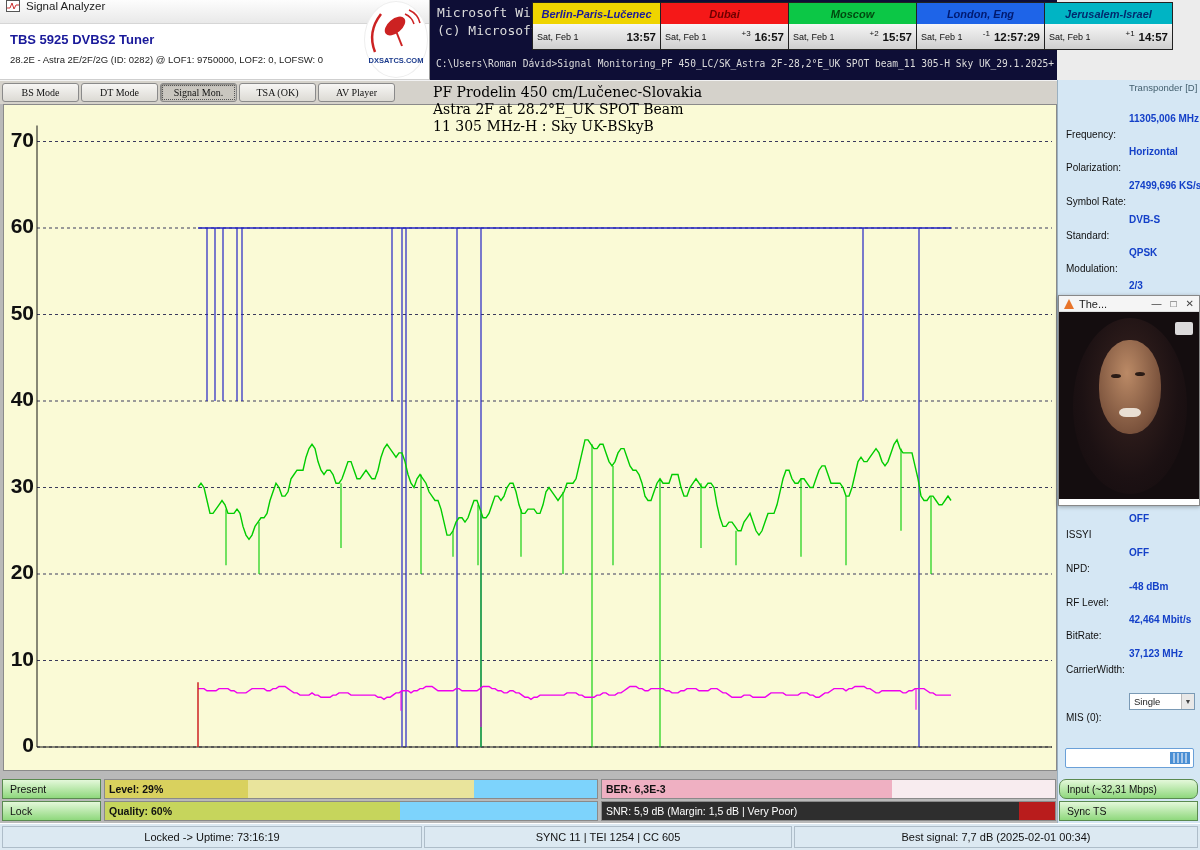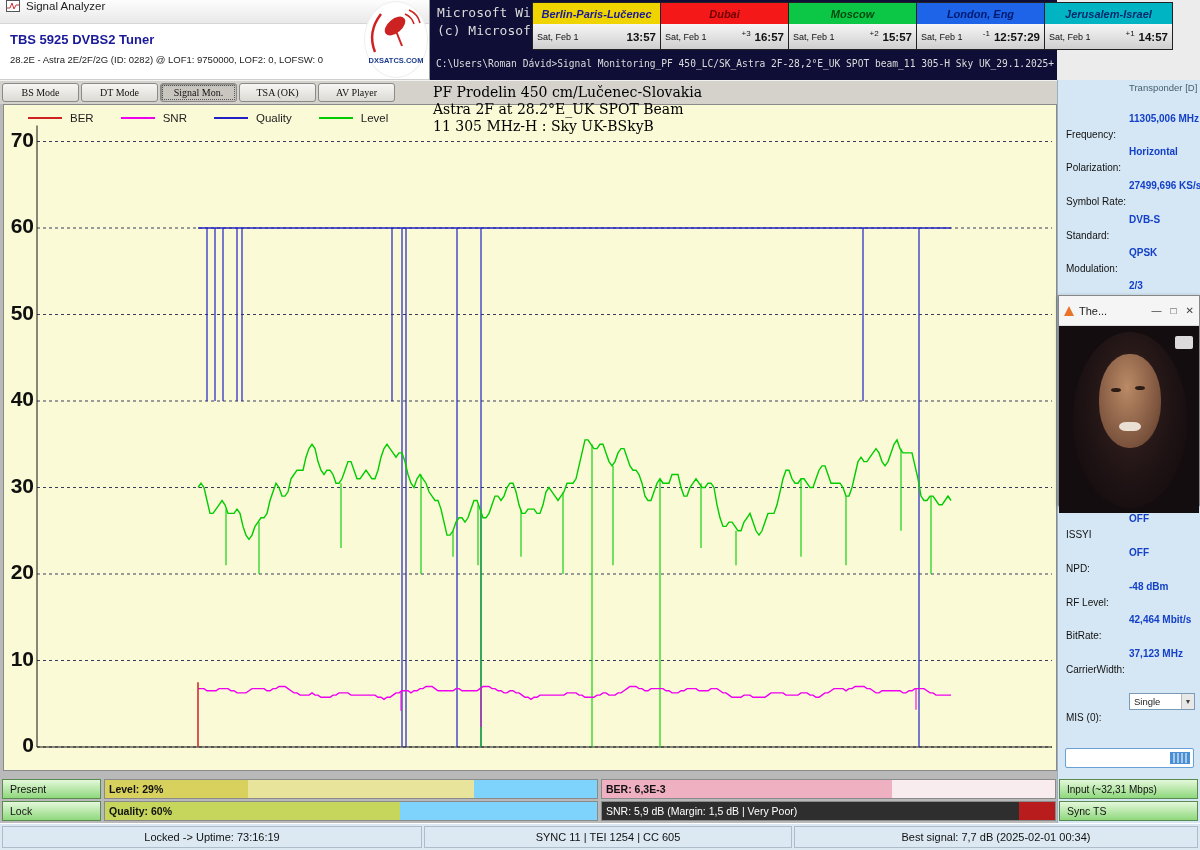--- a/index.html
+++ b/index.html
@@ -219,24 +219,6 @@
         <line x1="912" y1="583.6125" x2="912" y2="604.805" stroke="#ee00ee" stroke-width="1.1"></line>
         <line x1="194" y1="642" x2="194" y2="577.125" stroke="#cc2222" stroke-width="1.5"></line>
       </svg>
-    <div id="legend">
-        <span class="leg-item">
-          <span class="leg-sw" style="border-top-color: rgb(204, 34, 34);"></span>
-          <span>BER</span>
-        </span>
-        <span class="leg-item">
-          <span class="leg-sw" style="border-top-color: rgb(238, 0, 238);"></span>
-          <span>SNR</span>
-        </span>
-        <span class="leg-item">
-          <span class="leg-sw" style="border-top-color: rgb(34, 34, 196);"></span>
-          <span>Quality</span>
-        </span>
-        <span class="leg-item">
-          <span class="leg-sw" style="border-top-color: rgb(0, 204, 0);"></span>
-          <span>Level</span>
-        </span>
-      </div>
   <div class="ytick" style="top: 628px;">0</div>
       <div class="ytick" style="top: 541.5px;">10</div>
       <div class="ytick" style="top: 455px;">20</div>

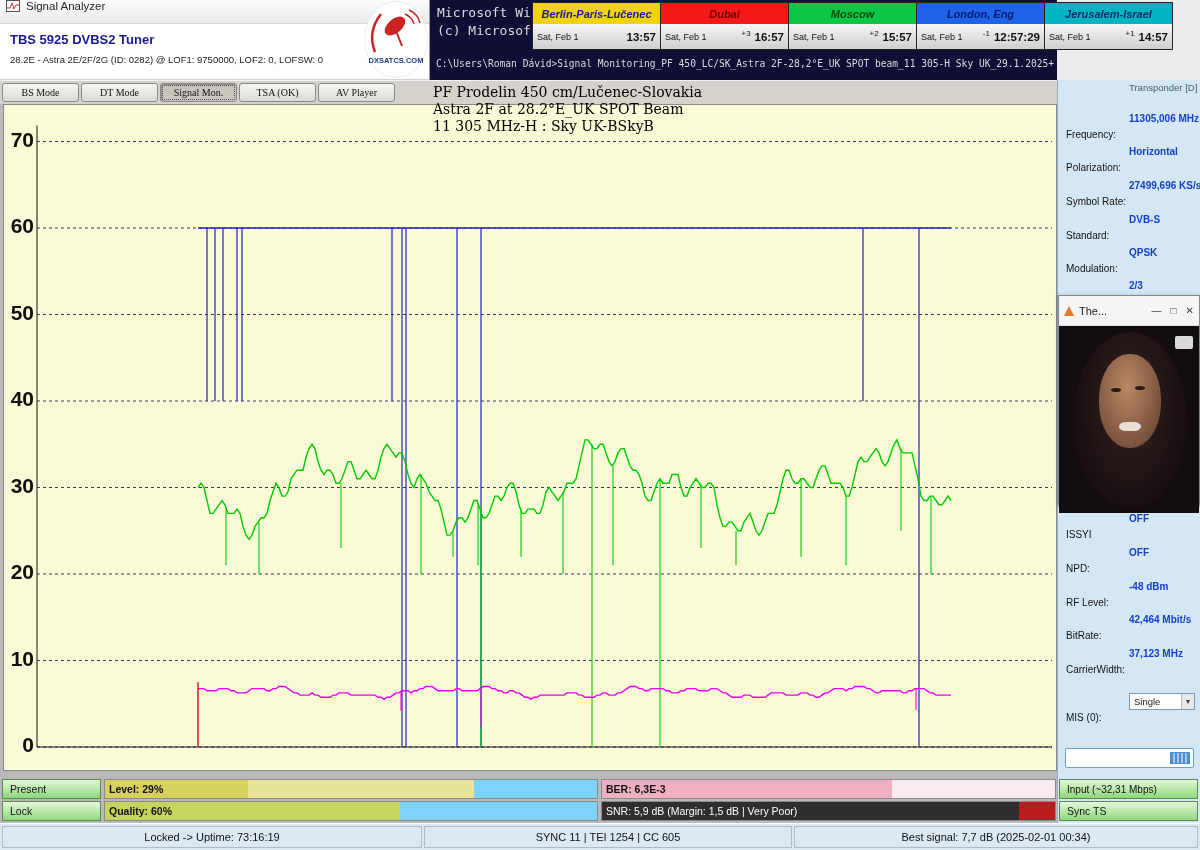--- a/index.html
+++ b/index.html
@@ -60,7 +60,7 @@
 
   
   #video{position:absolute;left:1058px;top:295px;width:142px;height:211px;background:#fff;border:1px solid #888;z-index:7;box-shadow:0 1px 4px rgba(0,0,0,.3);}
-  #vtitle{height:30px;background:#f5f5f5;border-bottom:1px solid #ddd;display:flex;align-items:center;padding:0 5px;font-size:11px;color:#222;}
+  #vtitle{height:16px;background:#f5f5f5;border-bottom:1px solid #ddd;display:flex;align-items:center;padding:0 5px;font-size:11px;color:#222;}
   .vcone{width:0;height:0;border-left:5px solid transparent;border-right:5px solid transparent;border-bottom:10px solid #e8742a;margin-right:5px;}
   #vbtns{margin-left:auto;display:flex;gap:9px;font-size:10px;color:#444;}
   #vbtns span{cursor:default;}

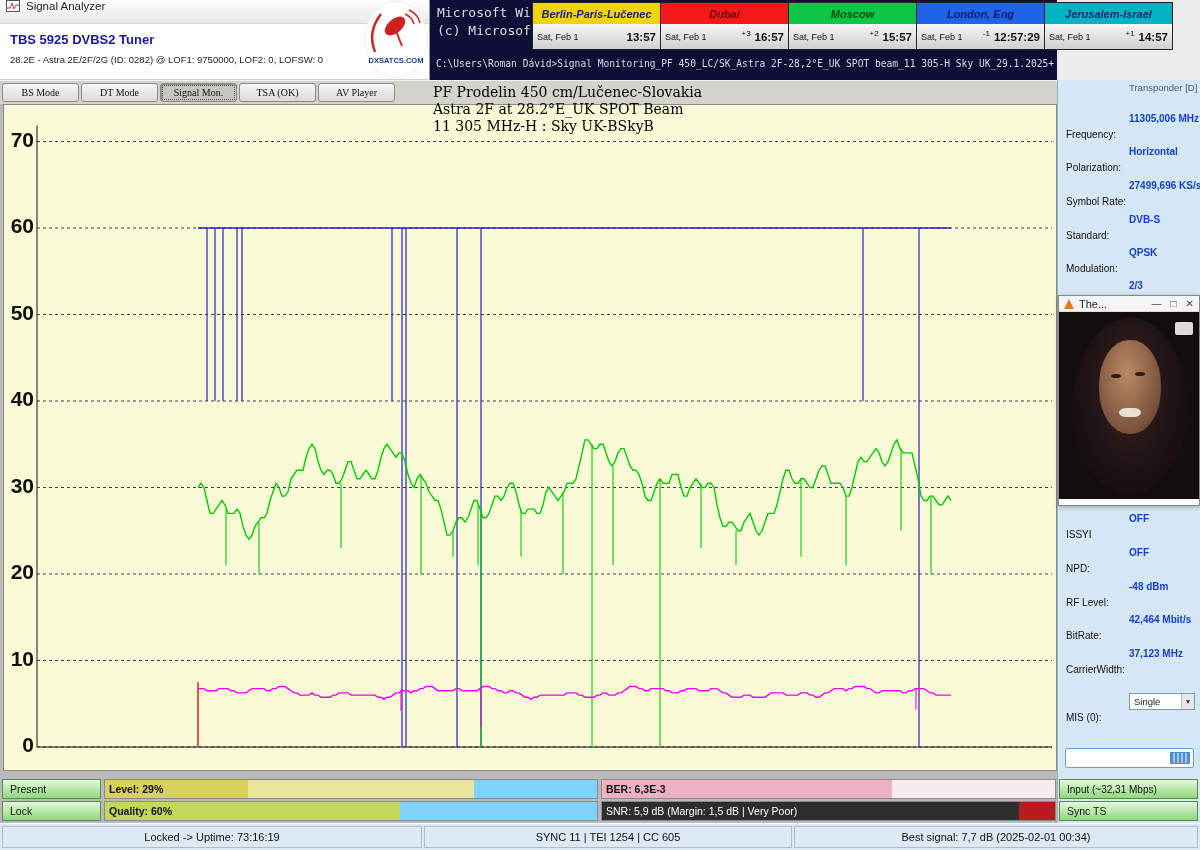--- a/index.html
+++ b/index.html
@@ -325,7 +325,7 @@
     <div class="fill" style="width:64%;background:#efb0c2;"></div>
     <span class="lbl">BER: 6,3E-3</span>
   </div>
-  <div class="gbox" style="left:1059px;top:779px;width:139px;font-size:10px;">
+  <div class="gbox" style="left:1059px;top:779px;width:139px;font-size:10px;border-radius:7px;">
       <span>Input (~32,31 Mbps)</span>
     </div>
 

